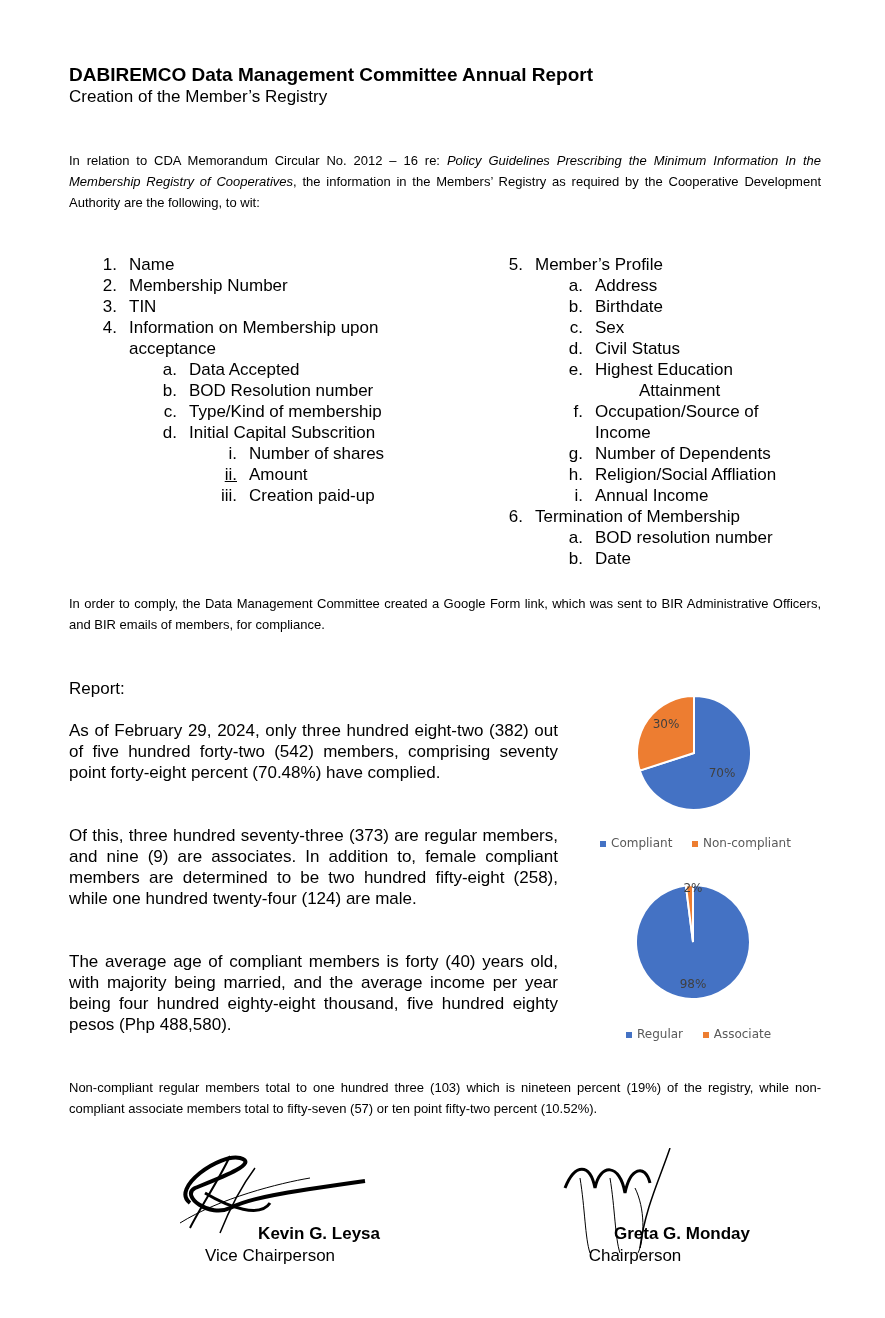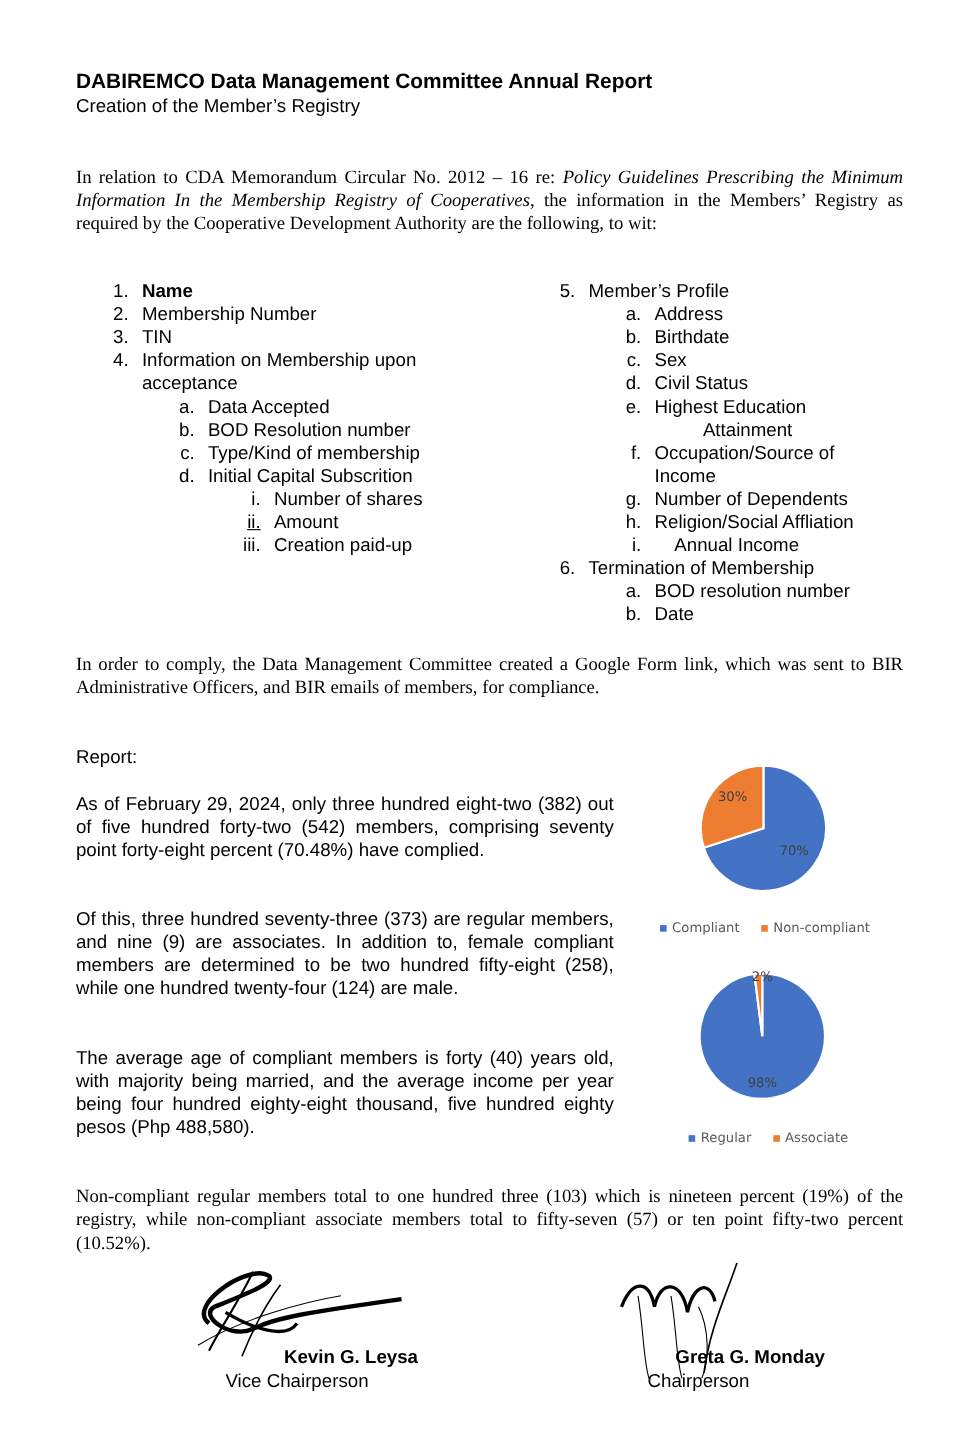--- a/index.html
+++ b/index.html
@@ -7,7 +7,7 @@
   .abs { position:absolute; }
   .title { left:69px; top:64px; font-size:19px; font-weight:bold; }
   .subtitle { left:69px; top:87px; font-size:17px; }
-  .para { left:69px; width:752px; font-size:17px; line-height:21px; text-align:justify;font-family:Liberation Serif, serif; }
+  .para { left:69px; width:752px; font-size:13px; line-height:21px; text-align:justify; }
   .para i { font-style:italic; }
   .list { font-size:17px; line-height:21px; }
   .li { position:relative; height:21px; white-space:nowrap; }

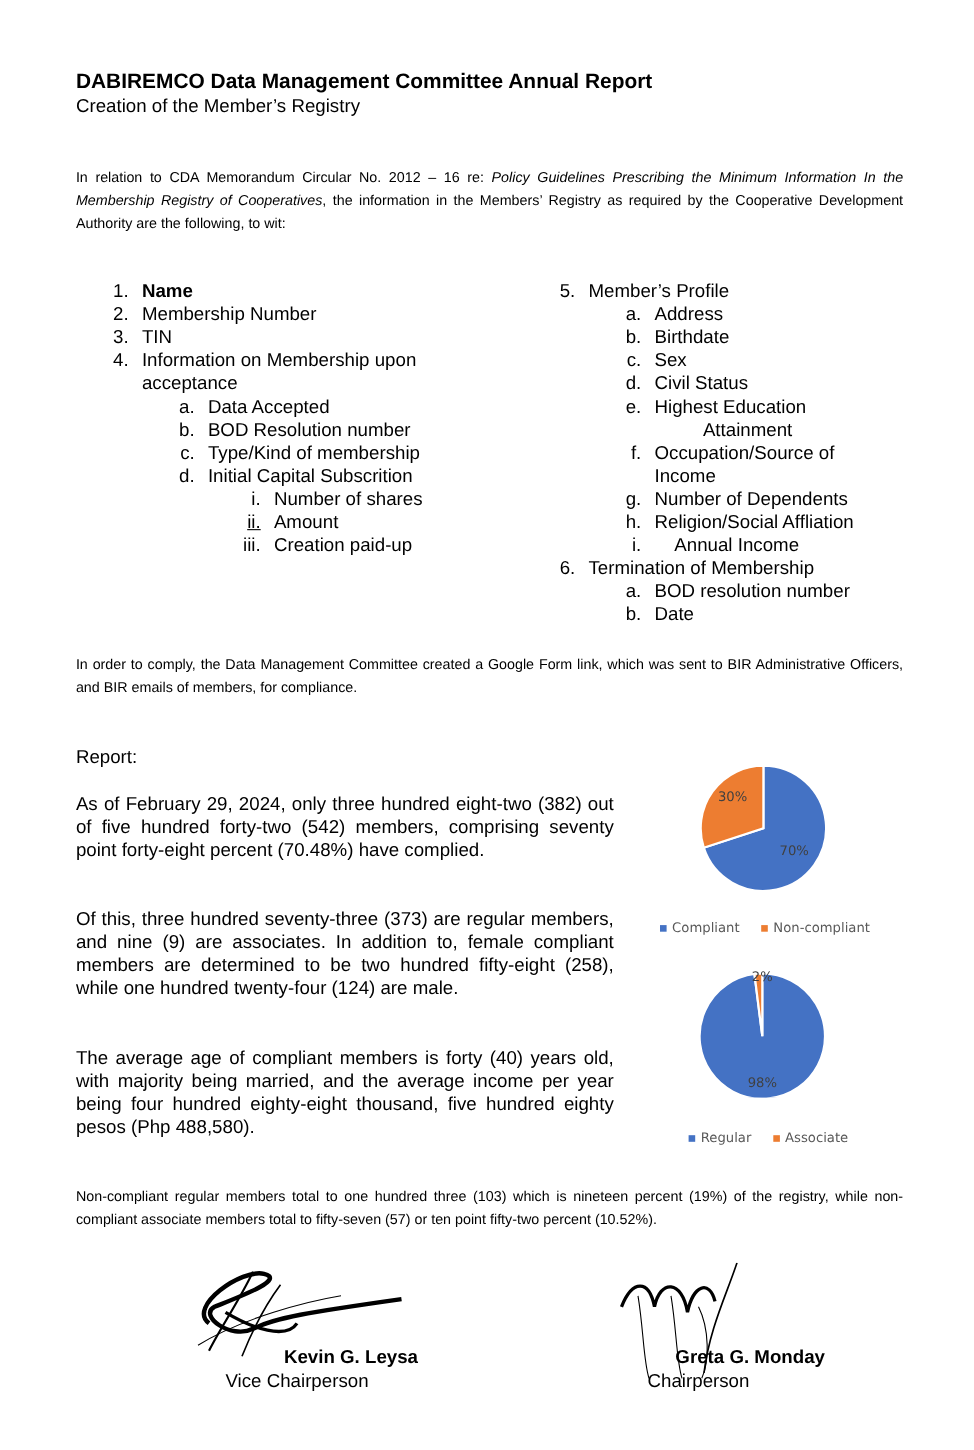--- a/index.html
+++ b/index.html
@@ -30,7 +30,7 @@
 <div class="abs list" style="left:0; top:254px; width:460px;" id="list-left">
     <div class="li">
       <span class="n" style="left: 87px; width: 30px;">1.</span>
-      <span class="t" style="left: 129px; font-weight: bold;">Name</span>
+      <span class="t" style="left: 129px;">Name</span>
     </div>
     <div class="li">
       <span class="n" style="left: 87px; width: 30px;">2.</span>

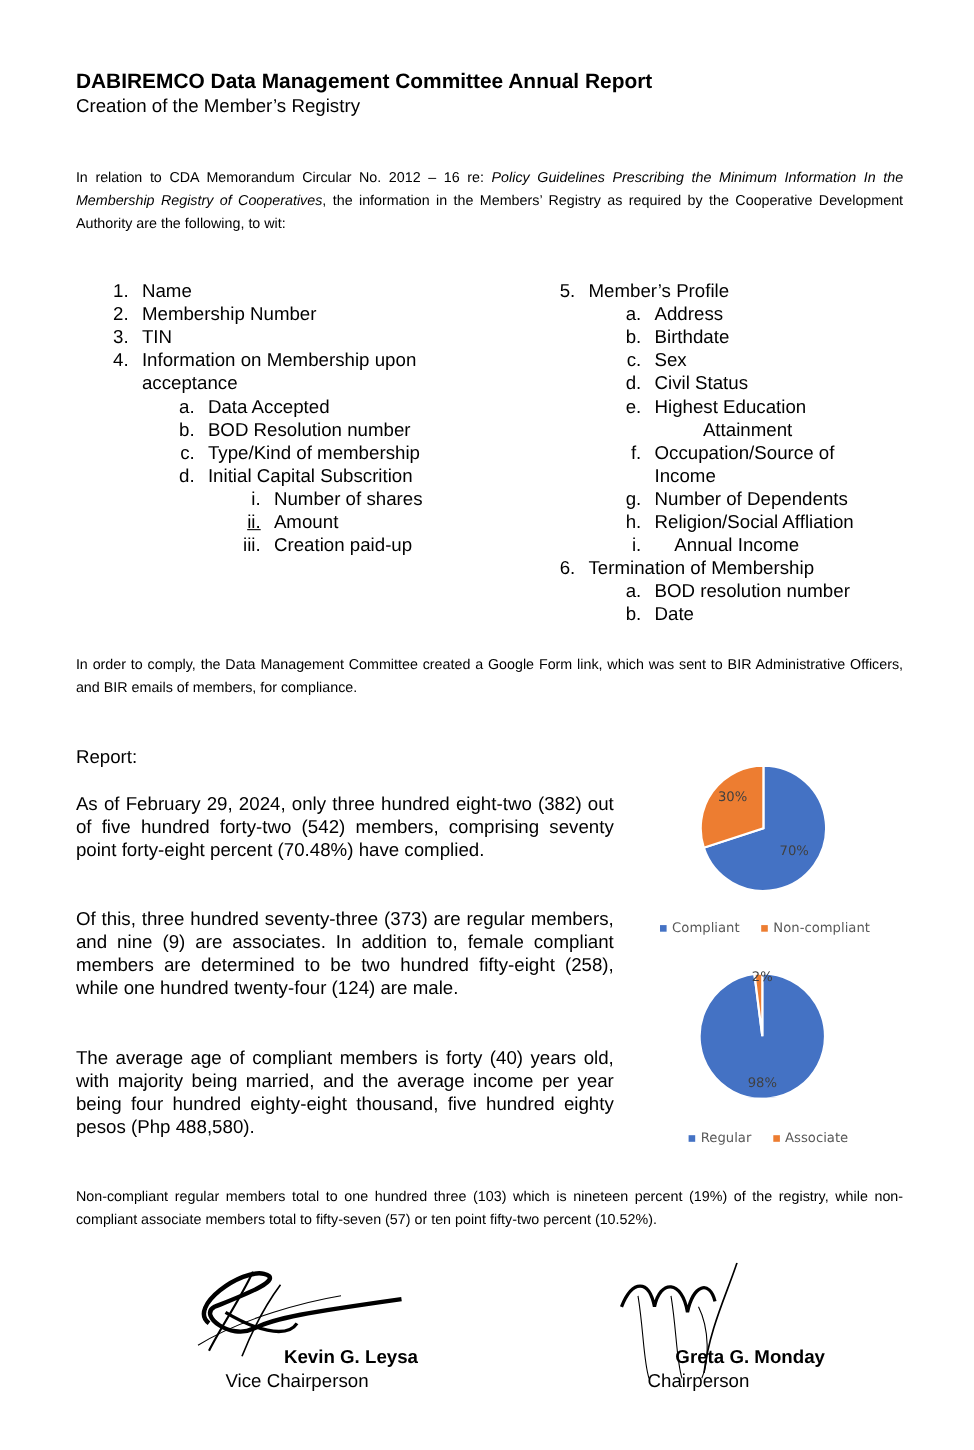--- a/index.html
+++ b/index.html
@@ -125,7 +125,7 @@
     </div>
     <div class="li">
       <span class="n" style="left: 553px; width: 30px;">i.</span>
-      <span class="t" style="left: 613px;">Annual Income</span>
+      <span class="t" style="left: 595px;">Annual Income</span>
     </div>
     <div class="li">
       <span class="n" style="left: 493px; width: 30px;">6.</span>

